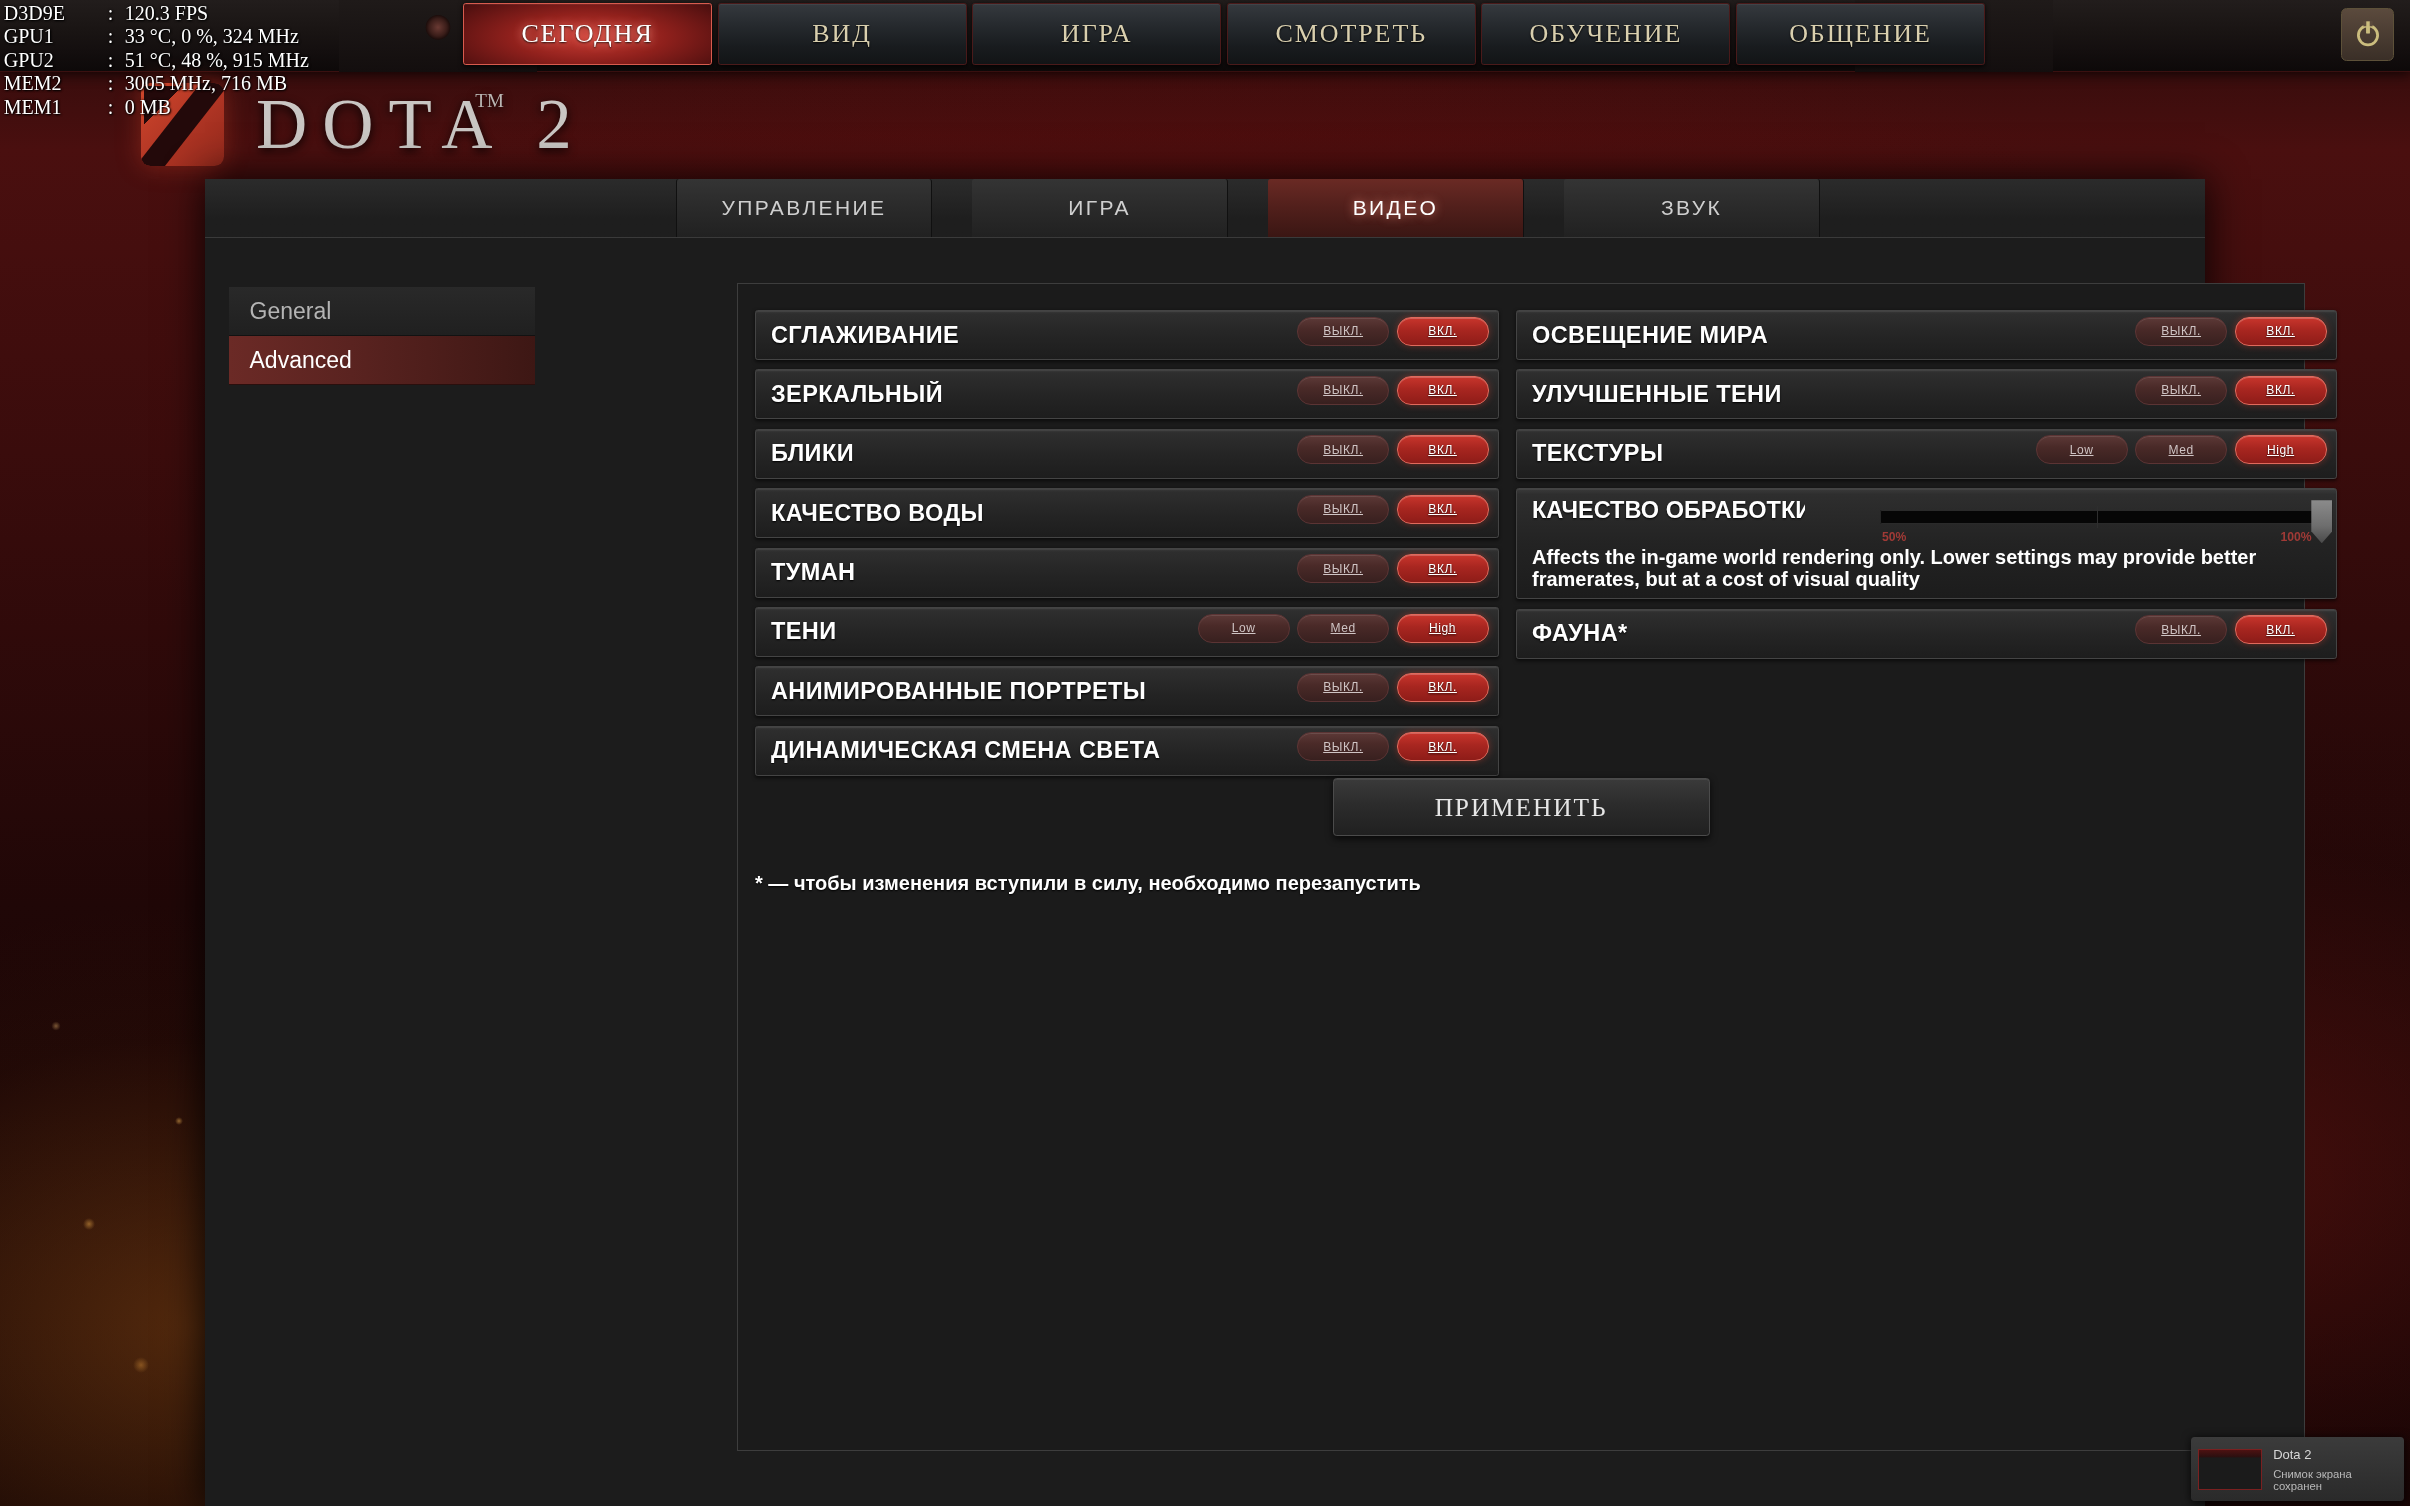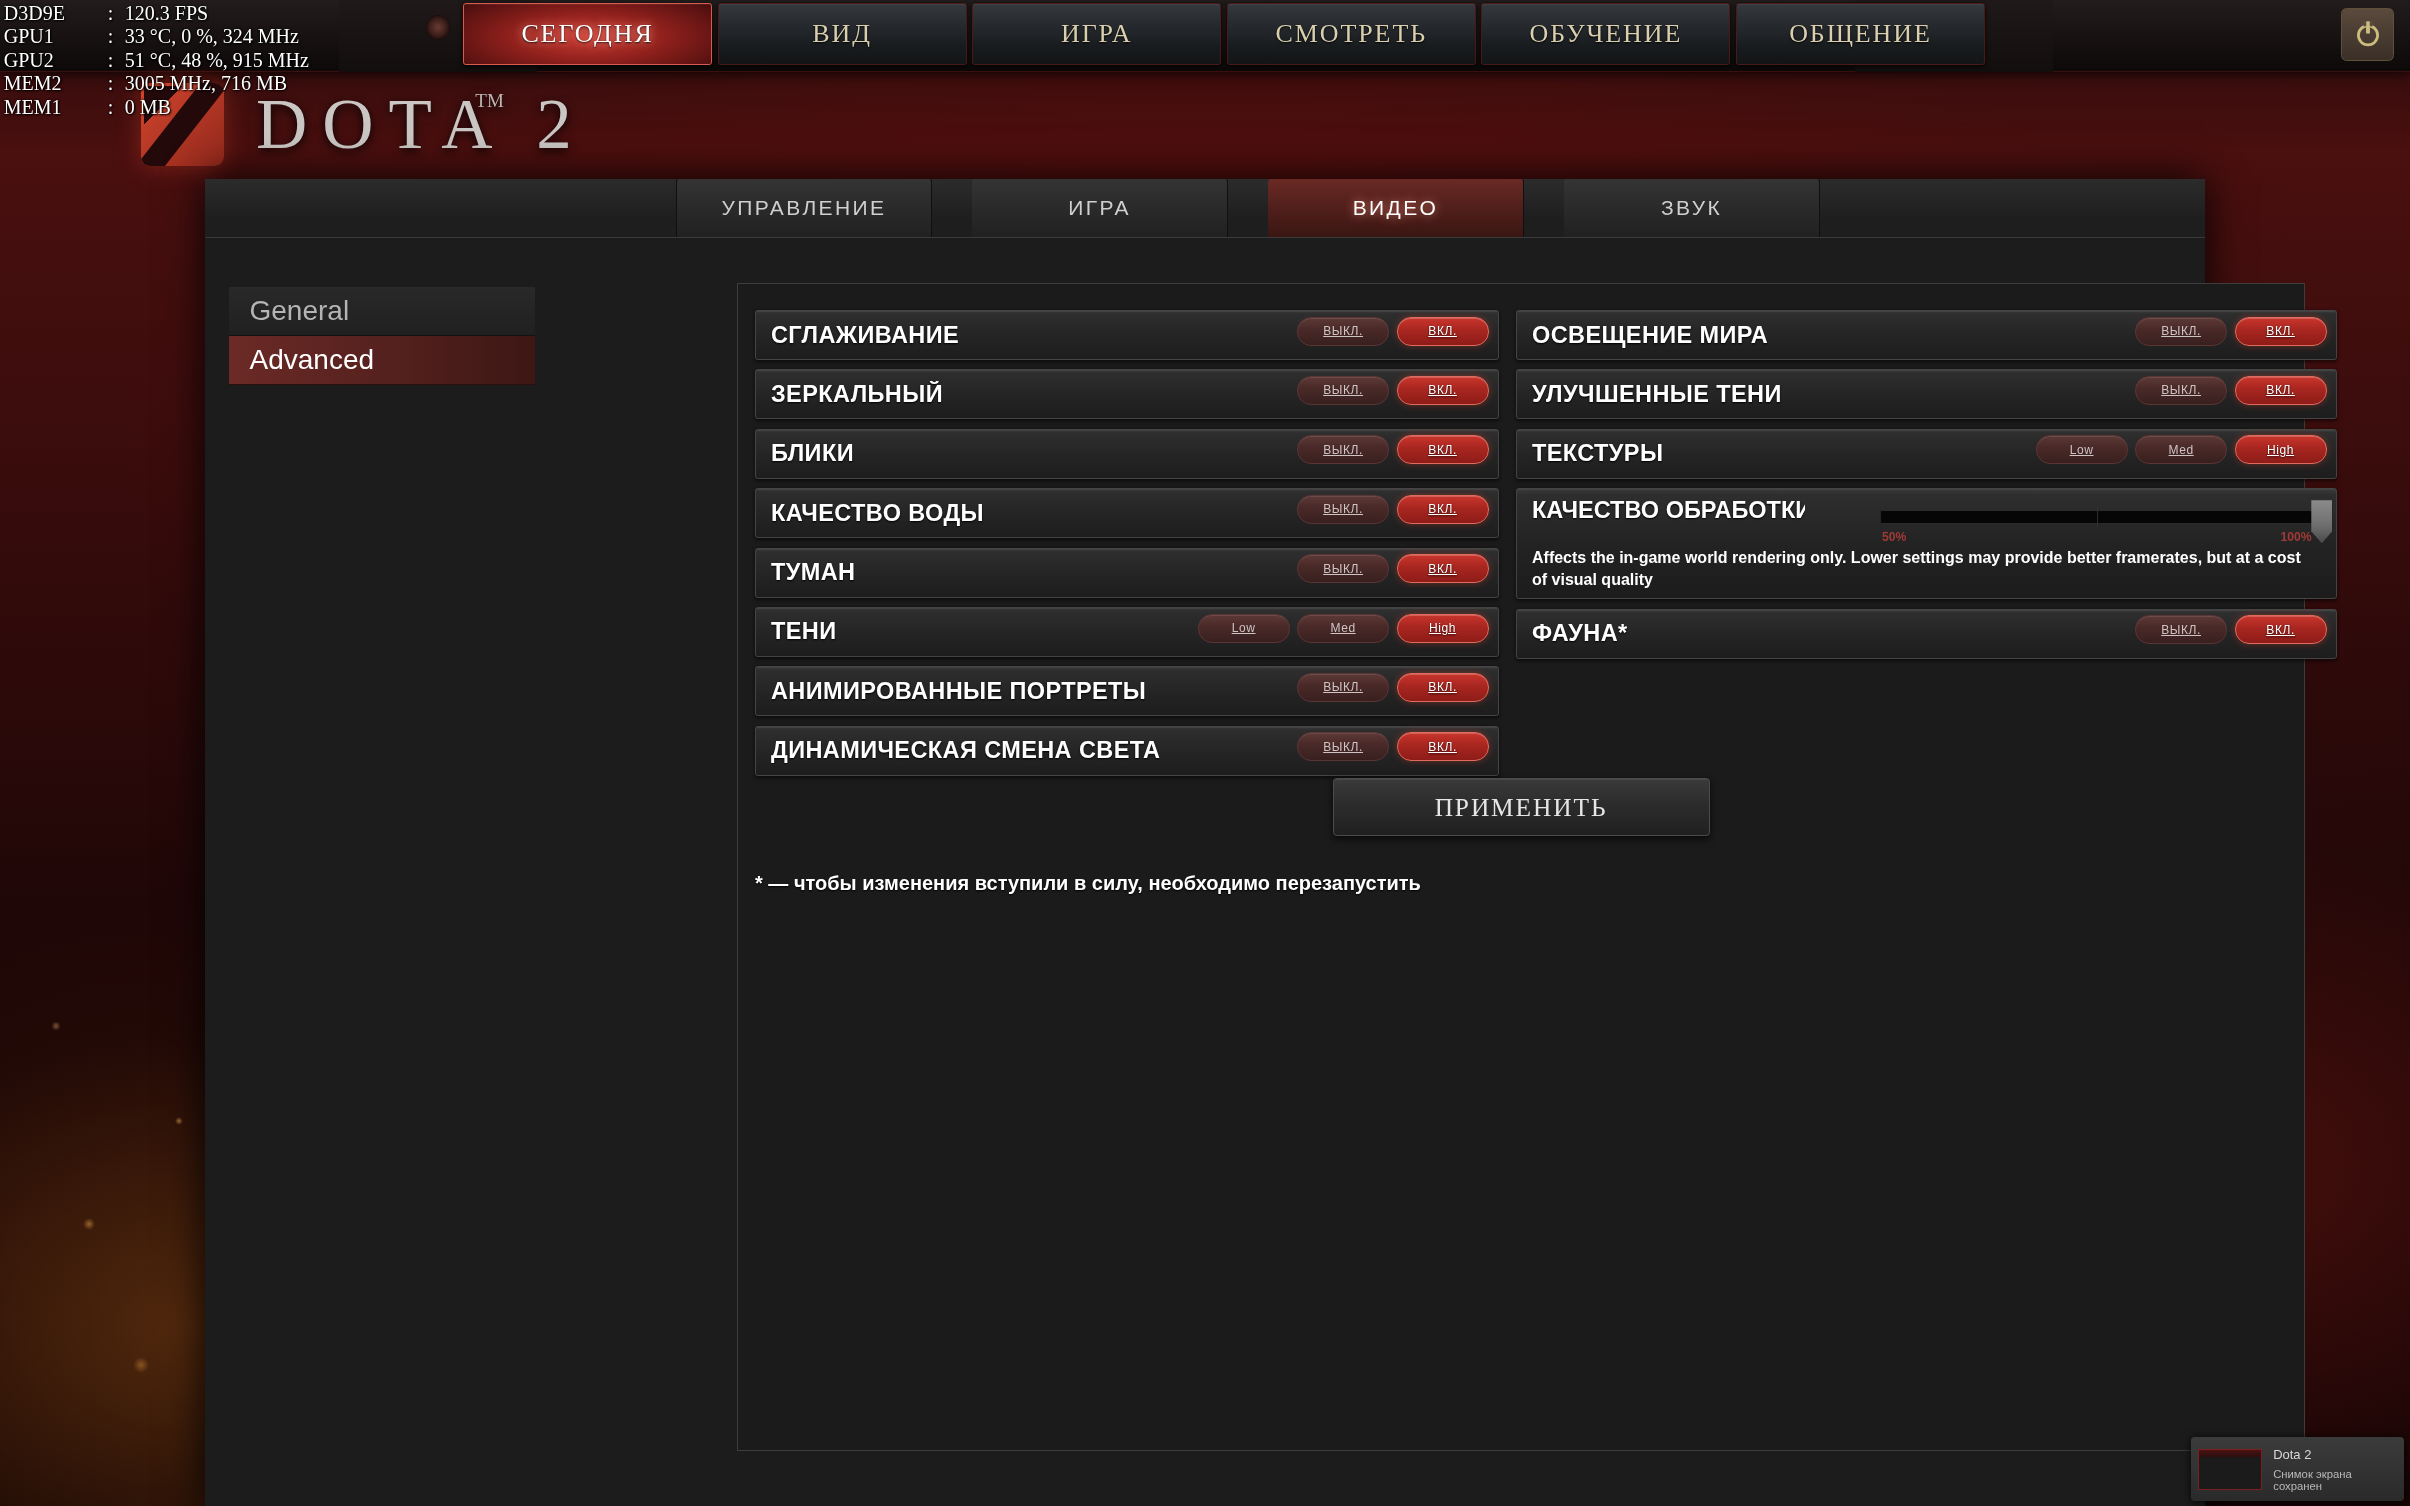--- a/index.html
+++ b/index.html
@@ -189,7 +189,7 @@
   #side-list { position: absolute; left: 23.5px; top: 49px; width: 306px; }
   .side-item {
     height: 49px; display:flex; align-items:center; padding-left: 21px;
-    color: #b4b4b4; font-size: 28px;
+    color: #b4b4b4; font-size: 23px;
     background: linear-gradient(to bottom,#292929,#202020);
     border-bottom: 1.9px solid #121212;
   }

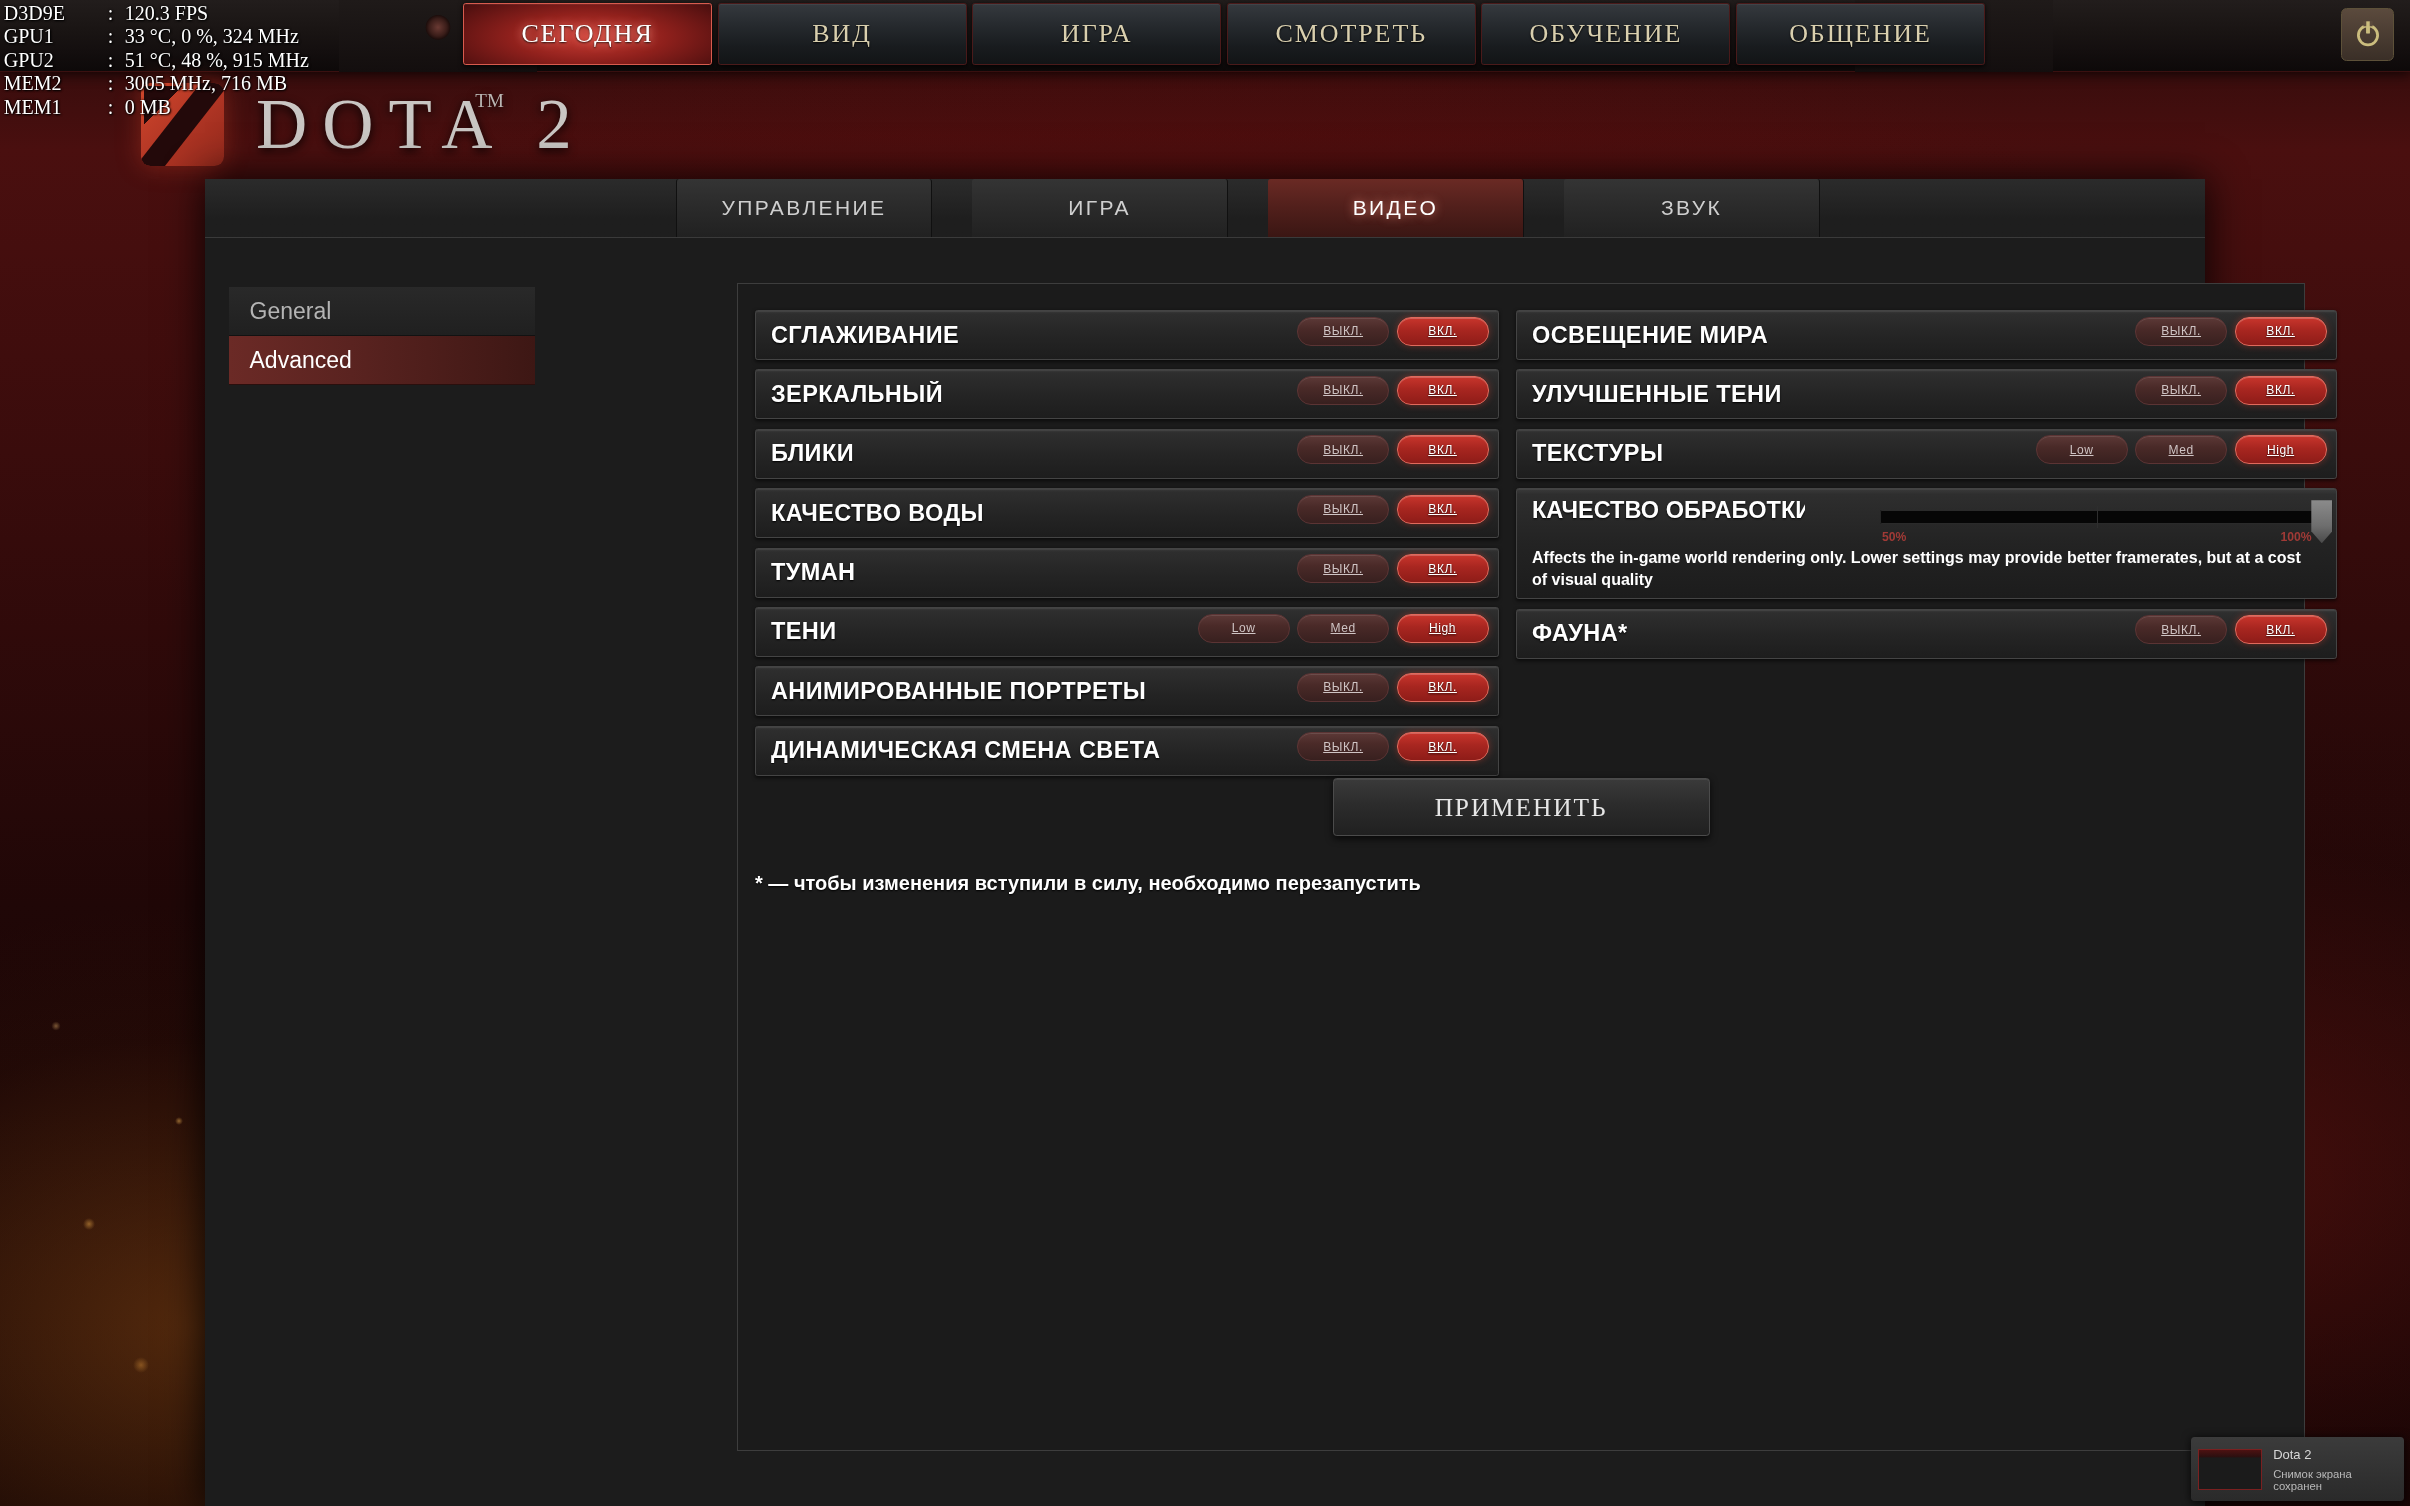--- a/index.html
+++ b/index.html
@@ -278,7 +278,7 @@
   }
   .slider-desc {
     position:absolute; left: 15px; top: 58px; right: 28px;
-    color:#ffffff; font-size: 16px; font-weight: bold; line-height: 21.7px;
+    color:#ffffff; font-size: 20px; font-weight: bold; line-height: 21.7px;
   }
 
   

